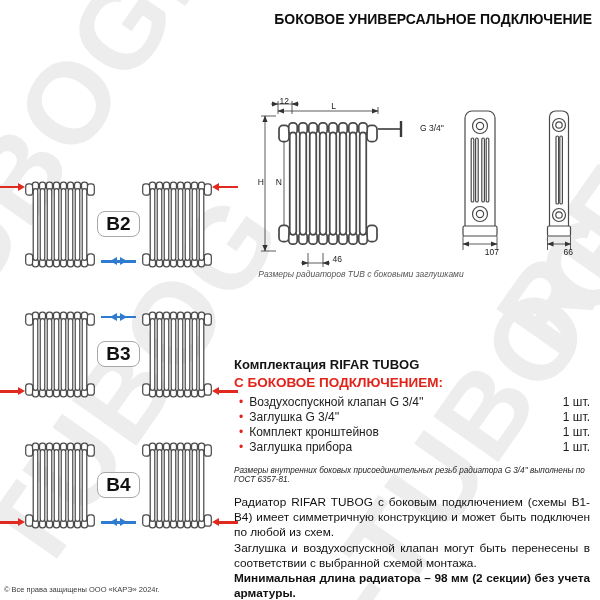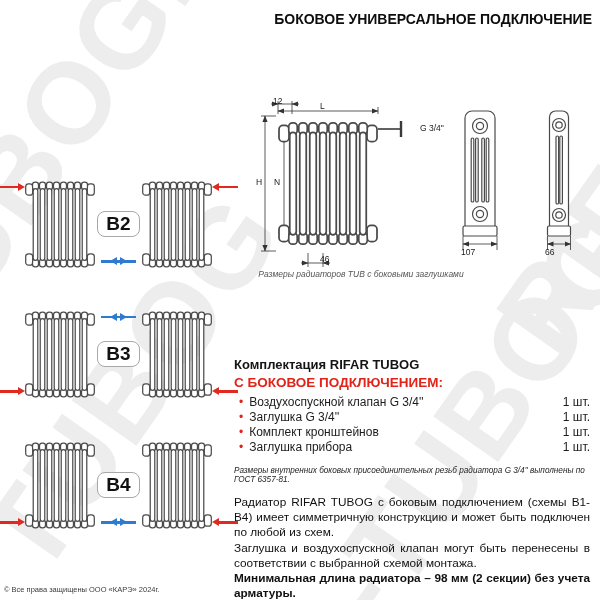--- a/index.html
+++ b/index.html
@@ -31,7 +31,7 @@
   .pos-bl{bottom:7px;left:-26px;} .pos-br{bottom:7px;right:-26px;}
   
   .front-view{position:absolute;left:256px;top:96px;width:190px;height:176px;z-index:1;}
-  .dim{position:absolute;font-size:8.5px;color:#1a1a1a;z-index:2;text-align:left;}
+  .dim{position:absolute;font-size:8.5px;color:#1a1a1a;z-index:2;text-align:right;}
   .drawing-caption{position:absolute;left:246px;top:269px;width:230px;text-align:center;
                    font-size:8.5px;font-style:italic;color:#555;z-index:1;}
   .side-view{position:absolute;top:110px;height:158px;z-index:1;}

